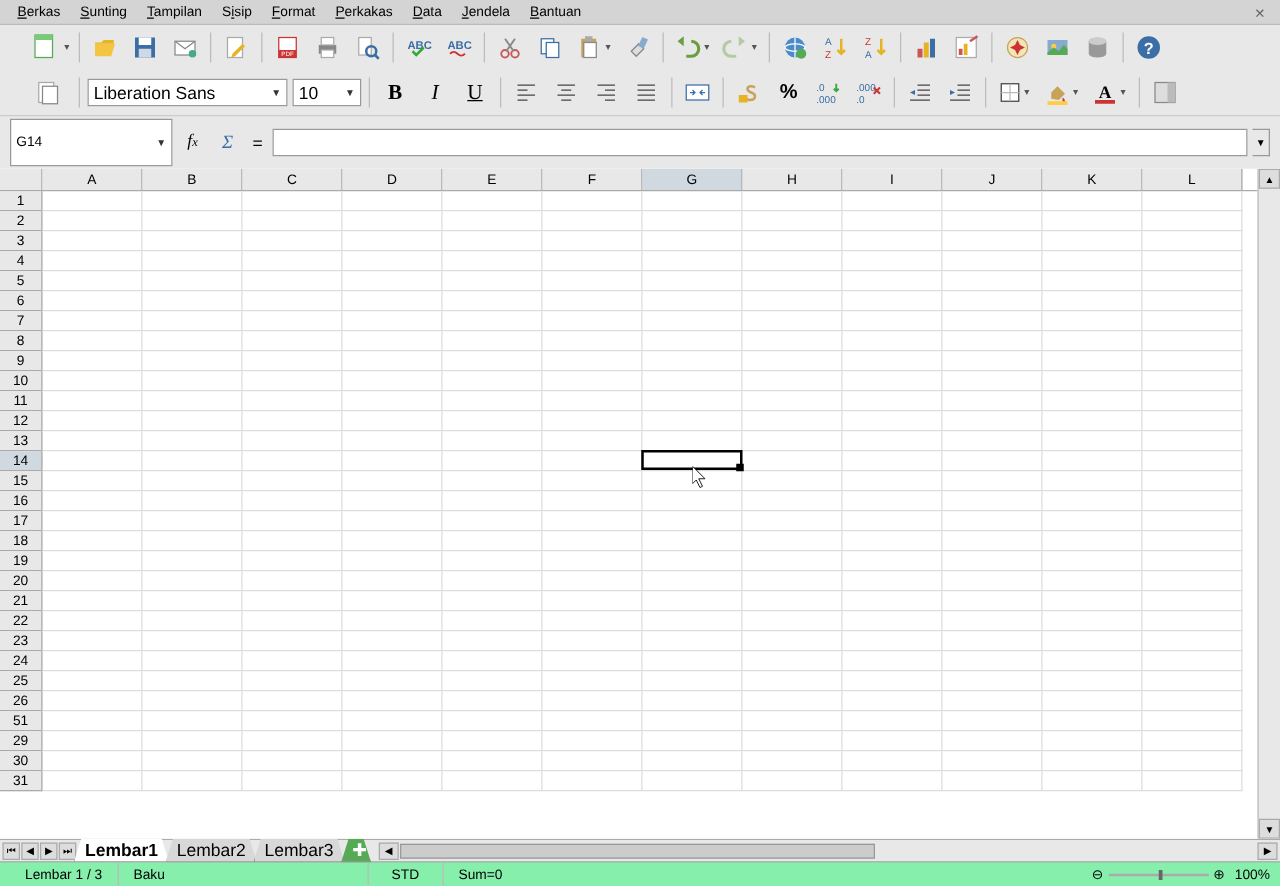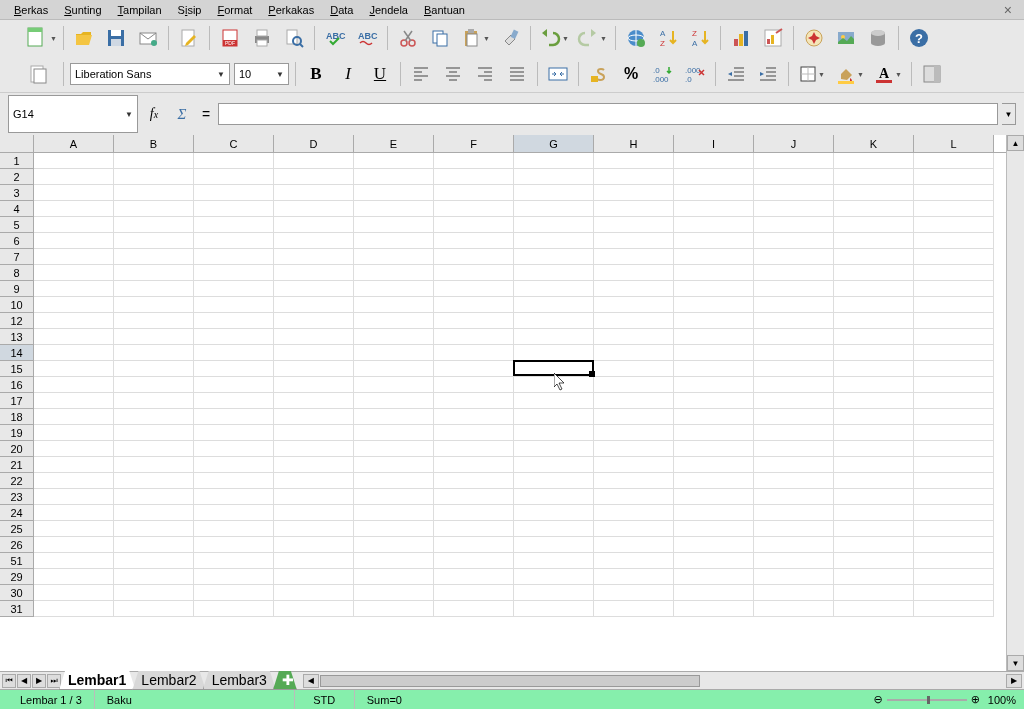--- a/index.html
+++ b/index.html
@@ -13,7 +13,7 @@
 .icon-btn { width: 28px; height: 28px; display: inline-flex; align-items: center; justify-content: center; cursor: pointer; border-radius: 3px; }
 .icon-btn.big { width: 34px; }
 .dropdown-arrow { font-size: 7px; color: #555; margin-left: 1px; }
-.font-select, .size-select { height: 22px; border: 1px solid #999; background: #fff; display: inline-flex; align-items: center; padding: 0 16px 0 4px; position: relative; font-size: 11px; }
+.font-select, .size-select { height: 22px; border: 1px solid #999; background: #fff; display: inline-flex; align-items: center; padding: 0 16px 0 4px; position: relative; font-size: 14px; }
 .font-select { width: 160px; }
 .size-select { width: 55px; }
 .font-select::after, .size-select::after, .namebox::after { content: "▼"; position: absolute; right: 4px; font-size: 8px; color: #333; }

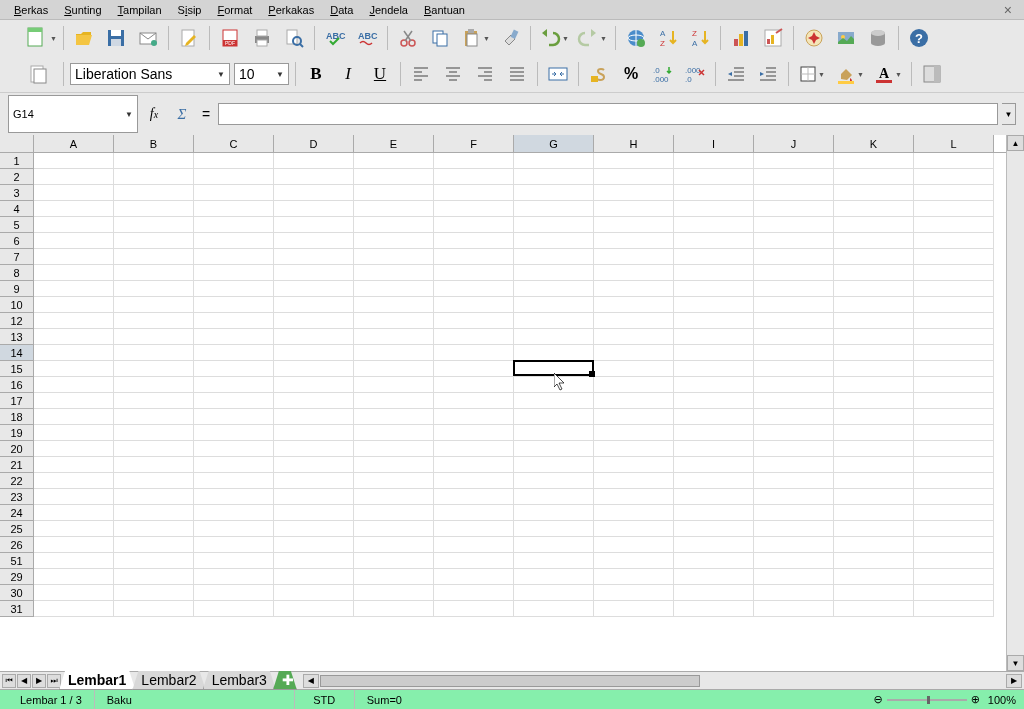--- a/index.html
+++ b/index.html
@@ -583,6 +583,21 @@
           <div class="cell"></div>
         </div>
         <div class="row">
+          <div class="row-header">11</div>
+          <div class="cell"></div>
+          <div class="cell"></div>
+          <div class="cell"></div>
+          <div class="cell"></div>
+          <div class="cell"></div>
+          <div class="cell"></div>
+          <div class="cell"></div>
+          <div class="cell"></div>
+          <div class="cell"></div>
+          <div class="cell"></div>
+          <div class="cell"></div>
+          <div class="cell"></div>
+        </div>
+        <div class="row">
           <div class="row-header">12</div>
           <div class="cell"></div>
           <div class="cell"></div>

